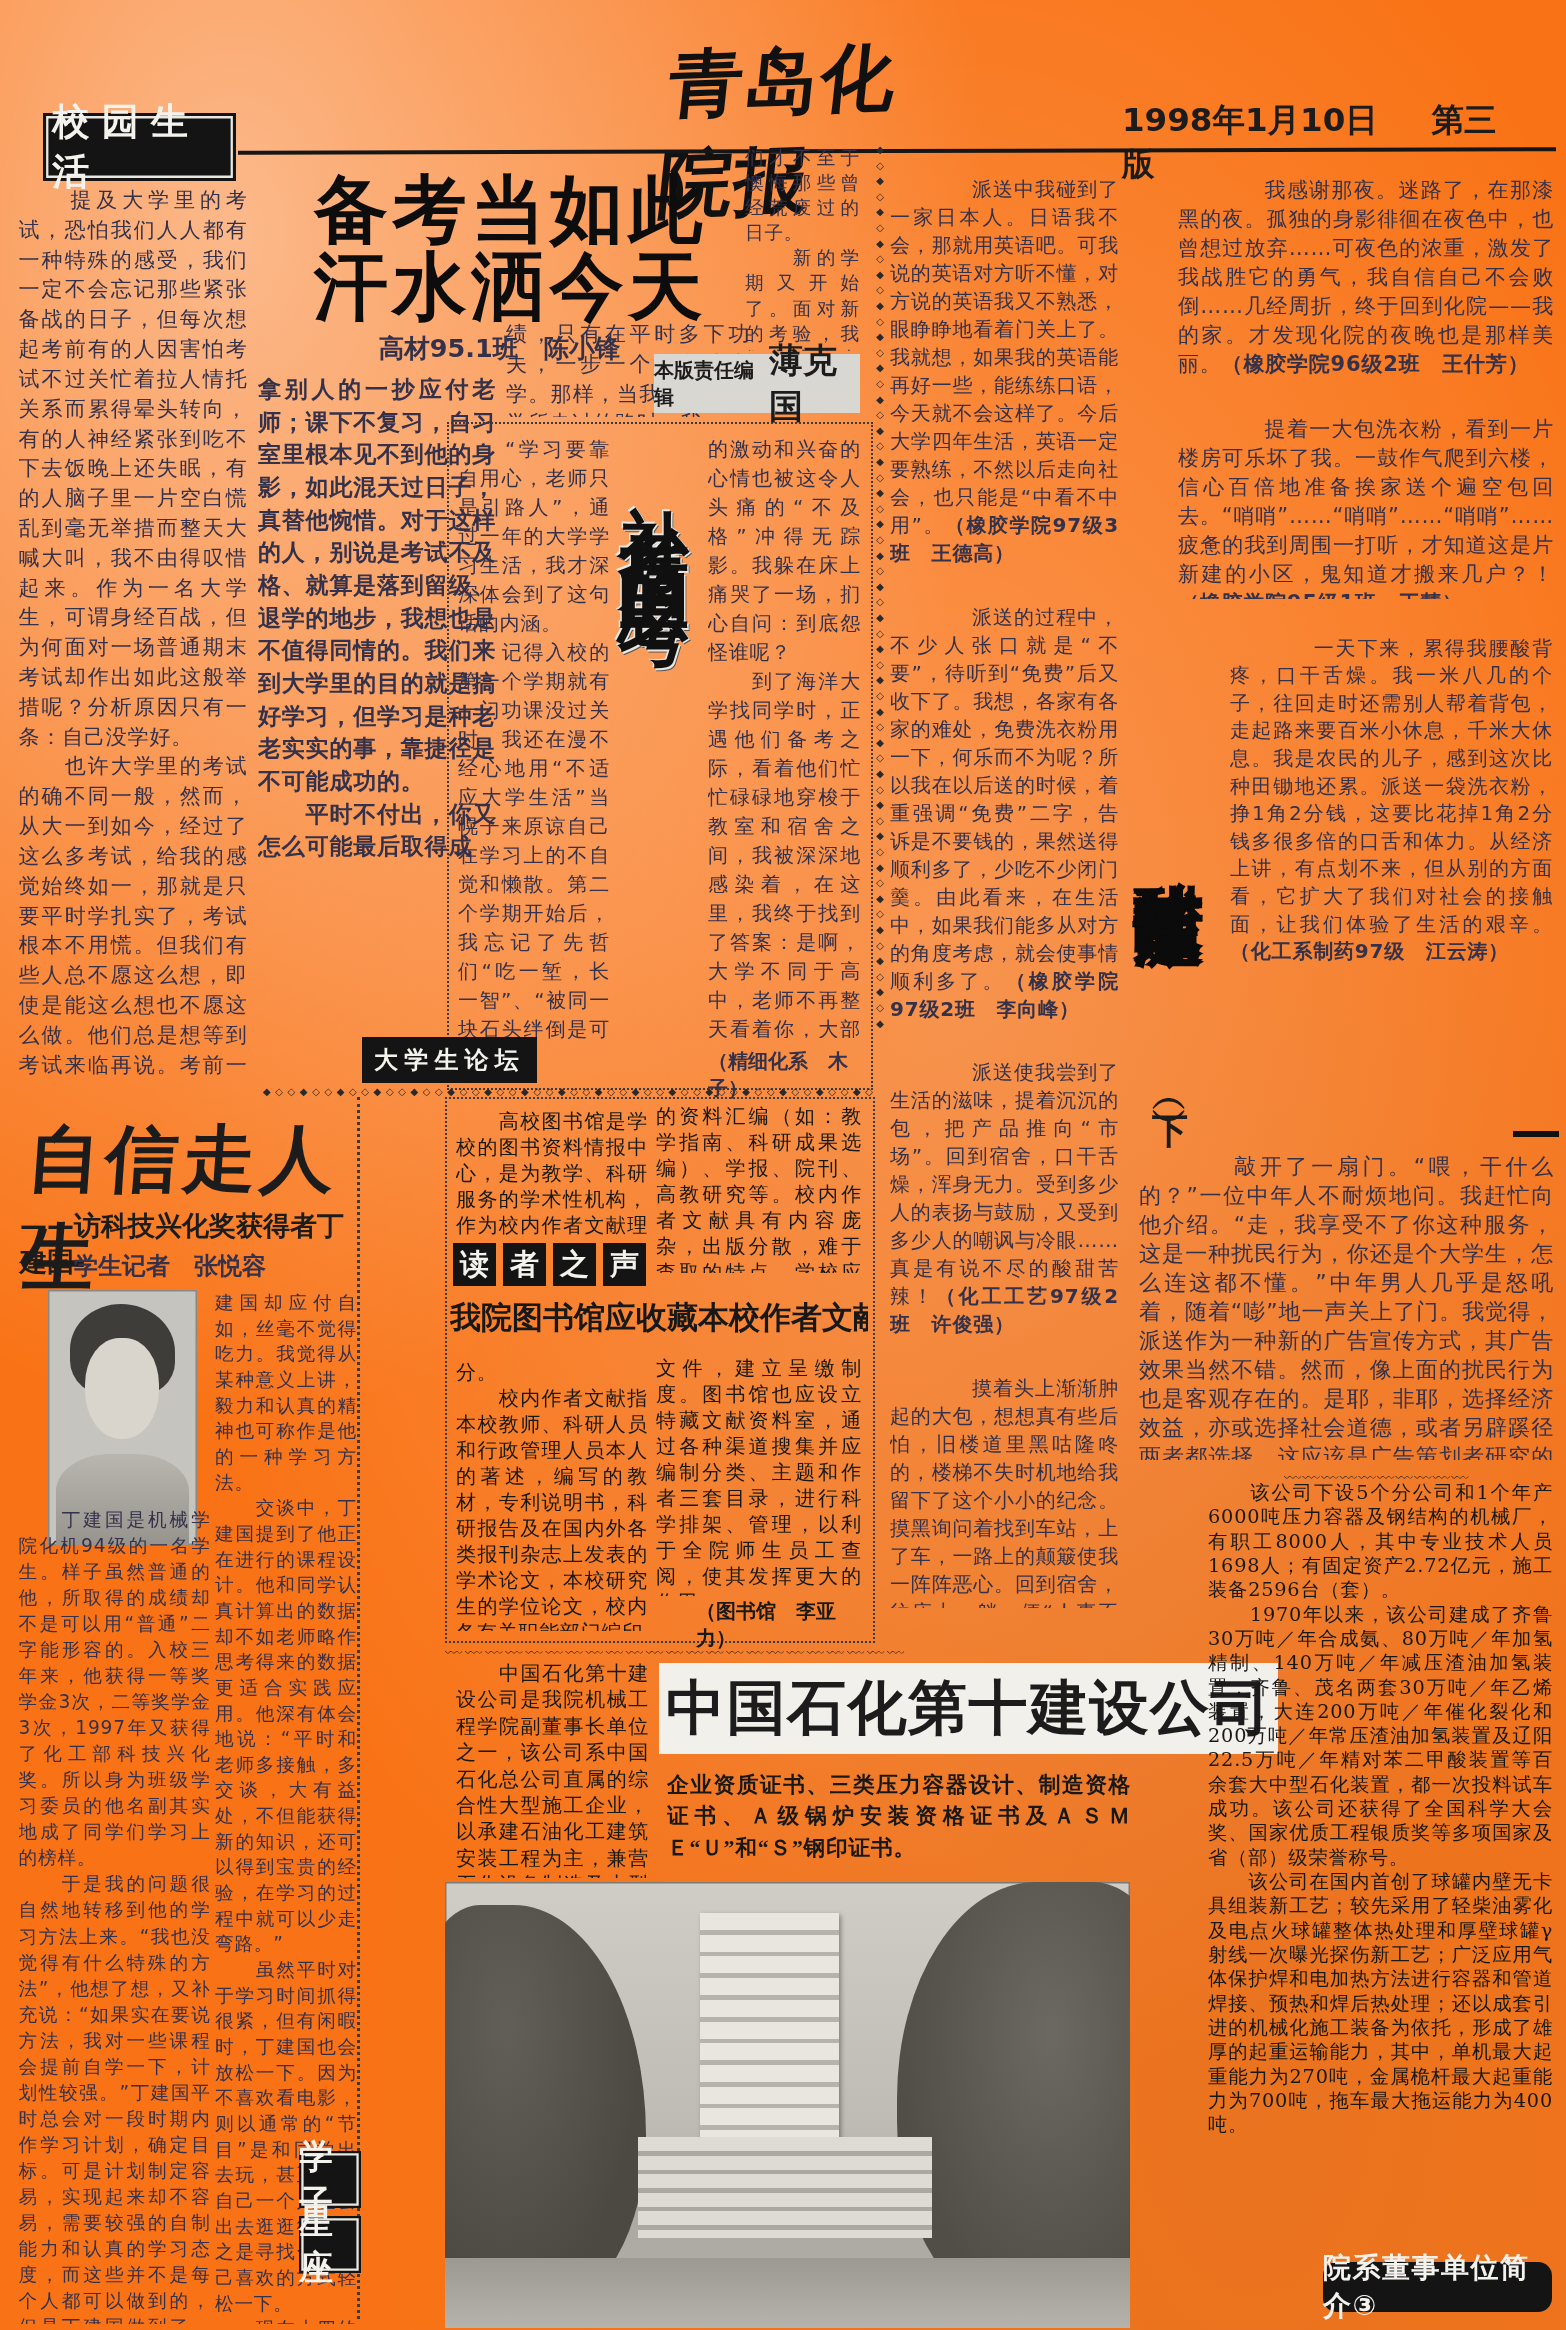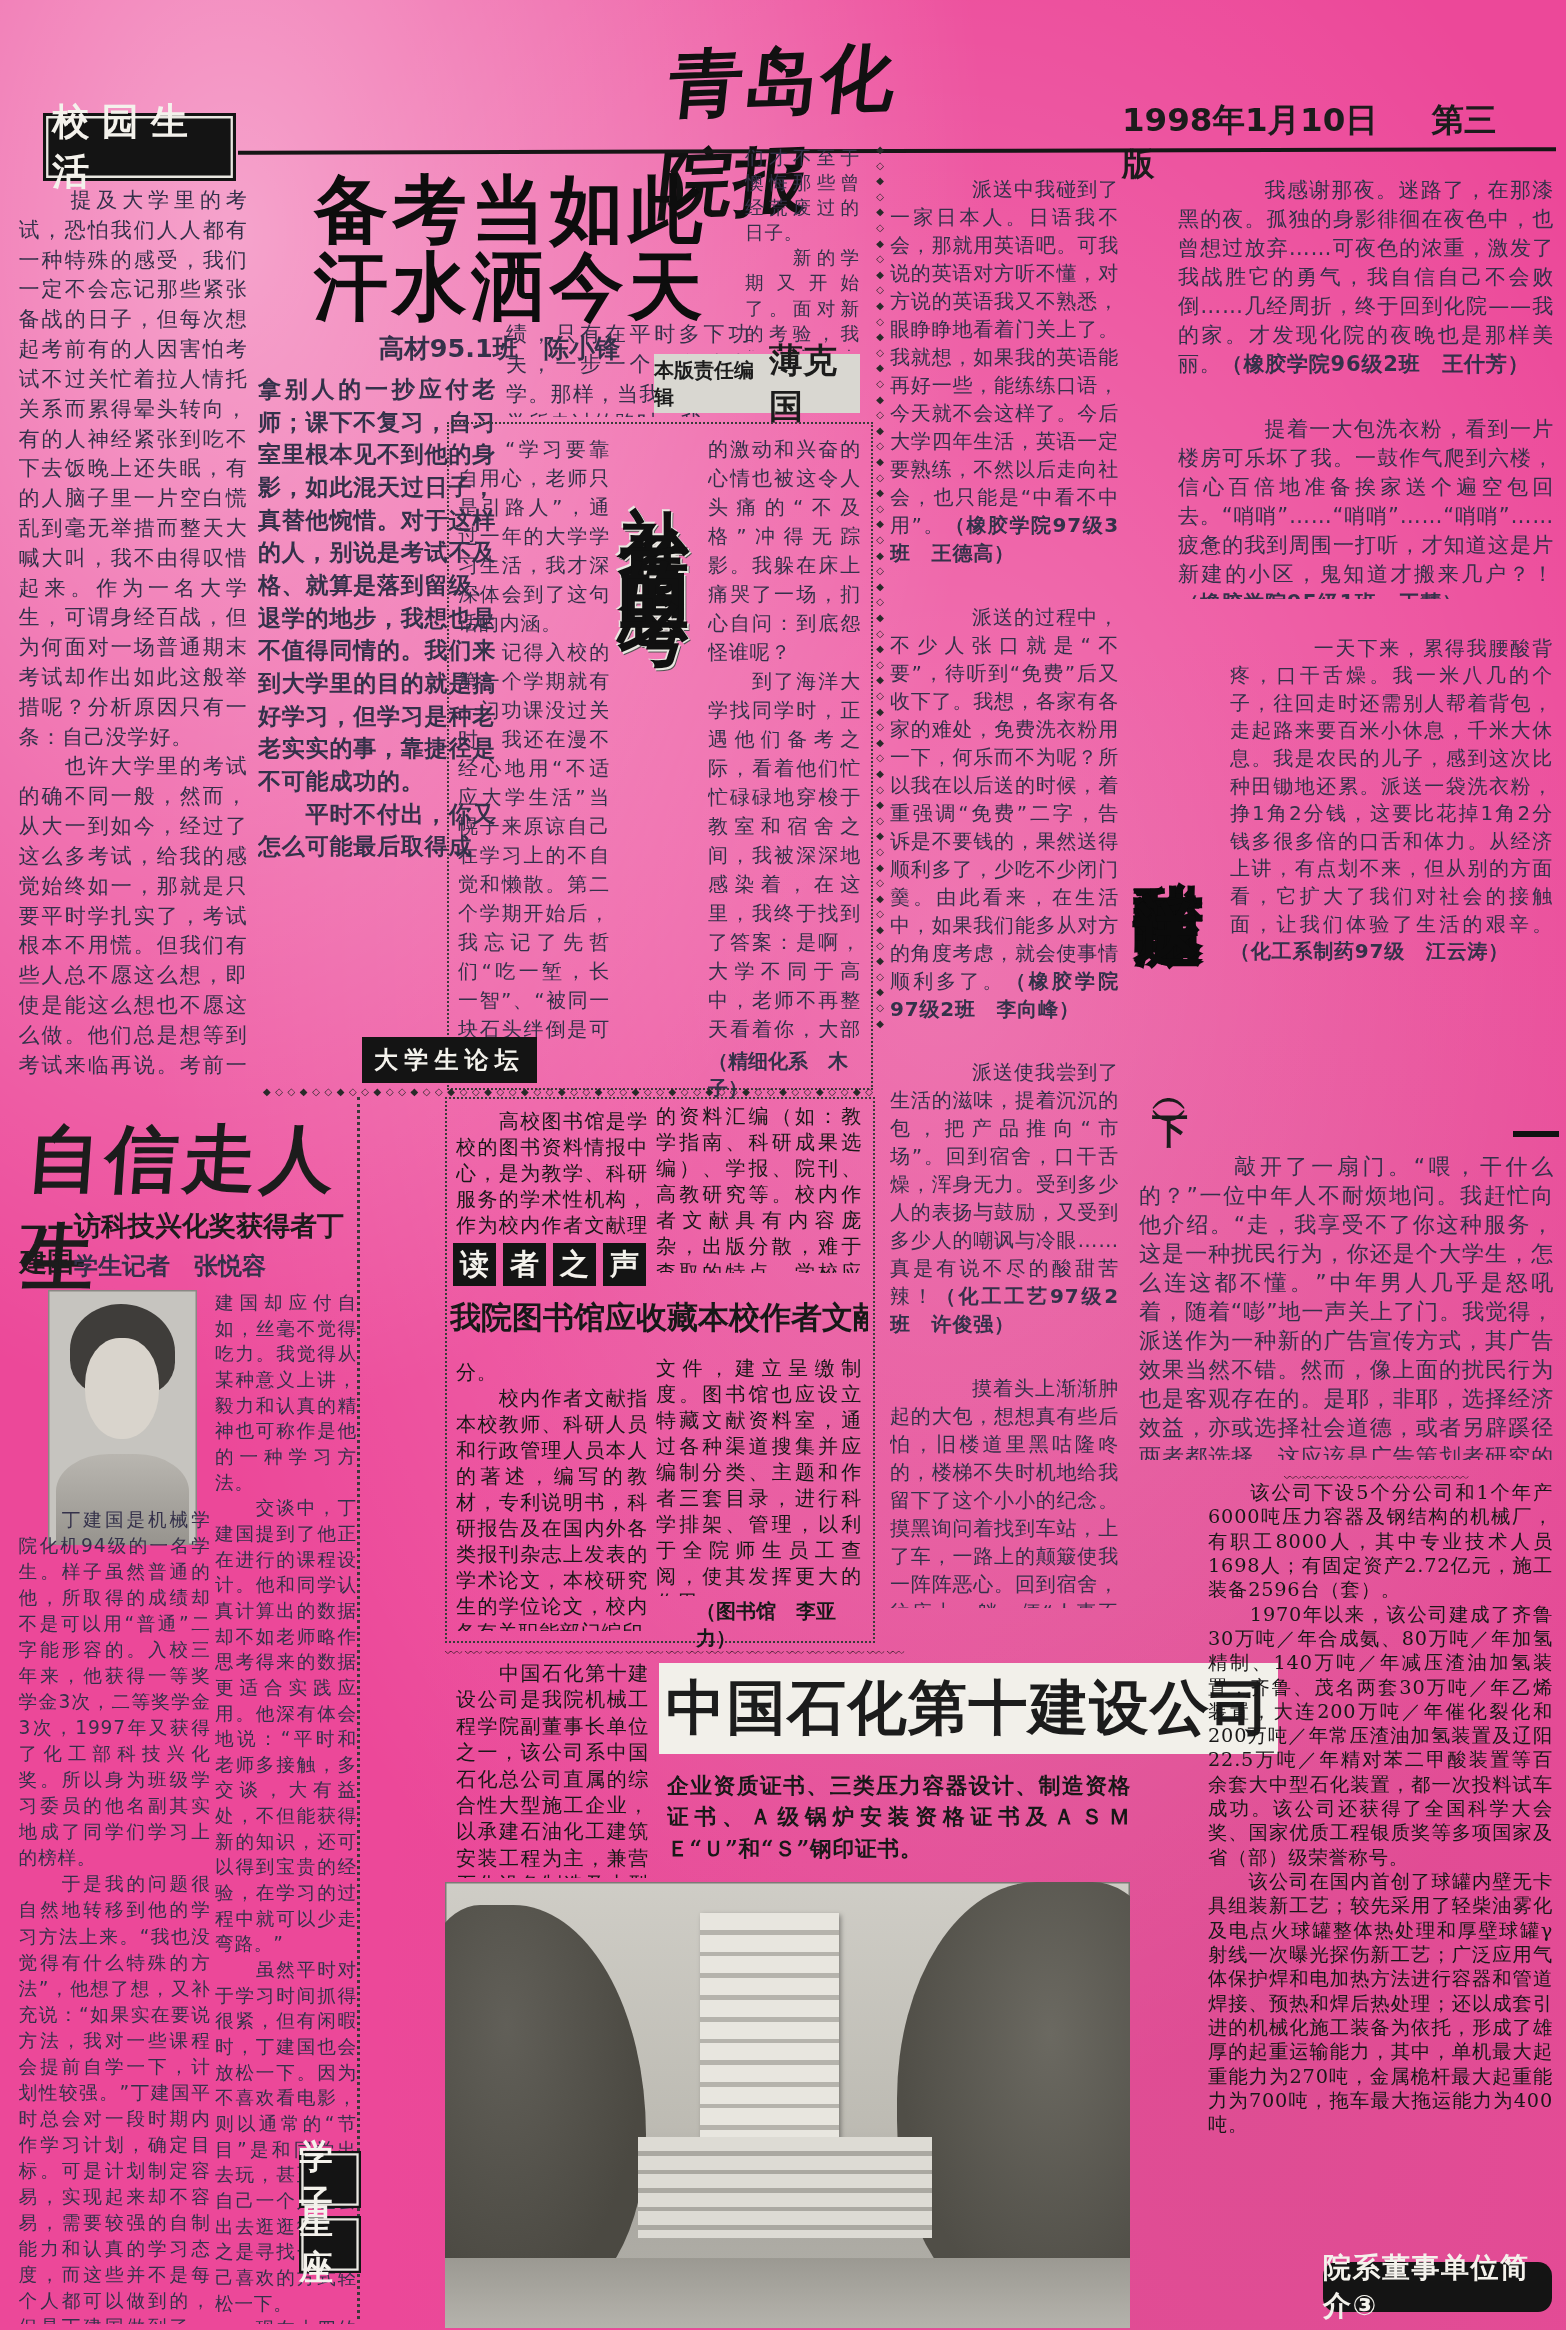--- a/index.html
+++ b/index.html
@@ -3,7 +3,7 @@
 <meta charset="utf-8">
 <style>
   html,body{margin:0;padding:0;background:#b0aea8;}
-  .page{position:relative;width:1567px;height:2330px;background:#ec4899;overflow:hidden;
+  .page{position:relative;width:1567px;height:2330px;background:#f97316;overflow:hidden;
         font-family:"DejaVu Sans","Liberation Sans",sans-serif;color:#1c1c1c;}
   .page::before{content:"";position:absolute;inset:0;
         background:radial-gradient(ellipse at 15% 10%,rgba(255,255,255,.5),transparent 40%),

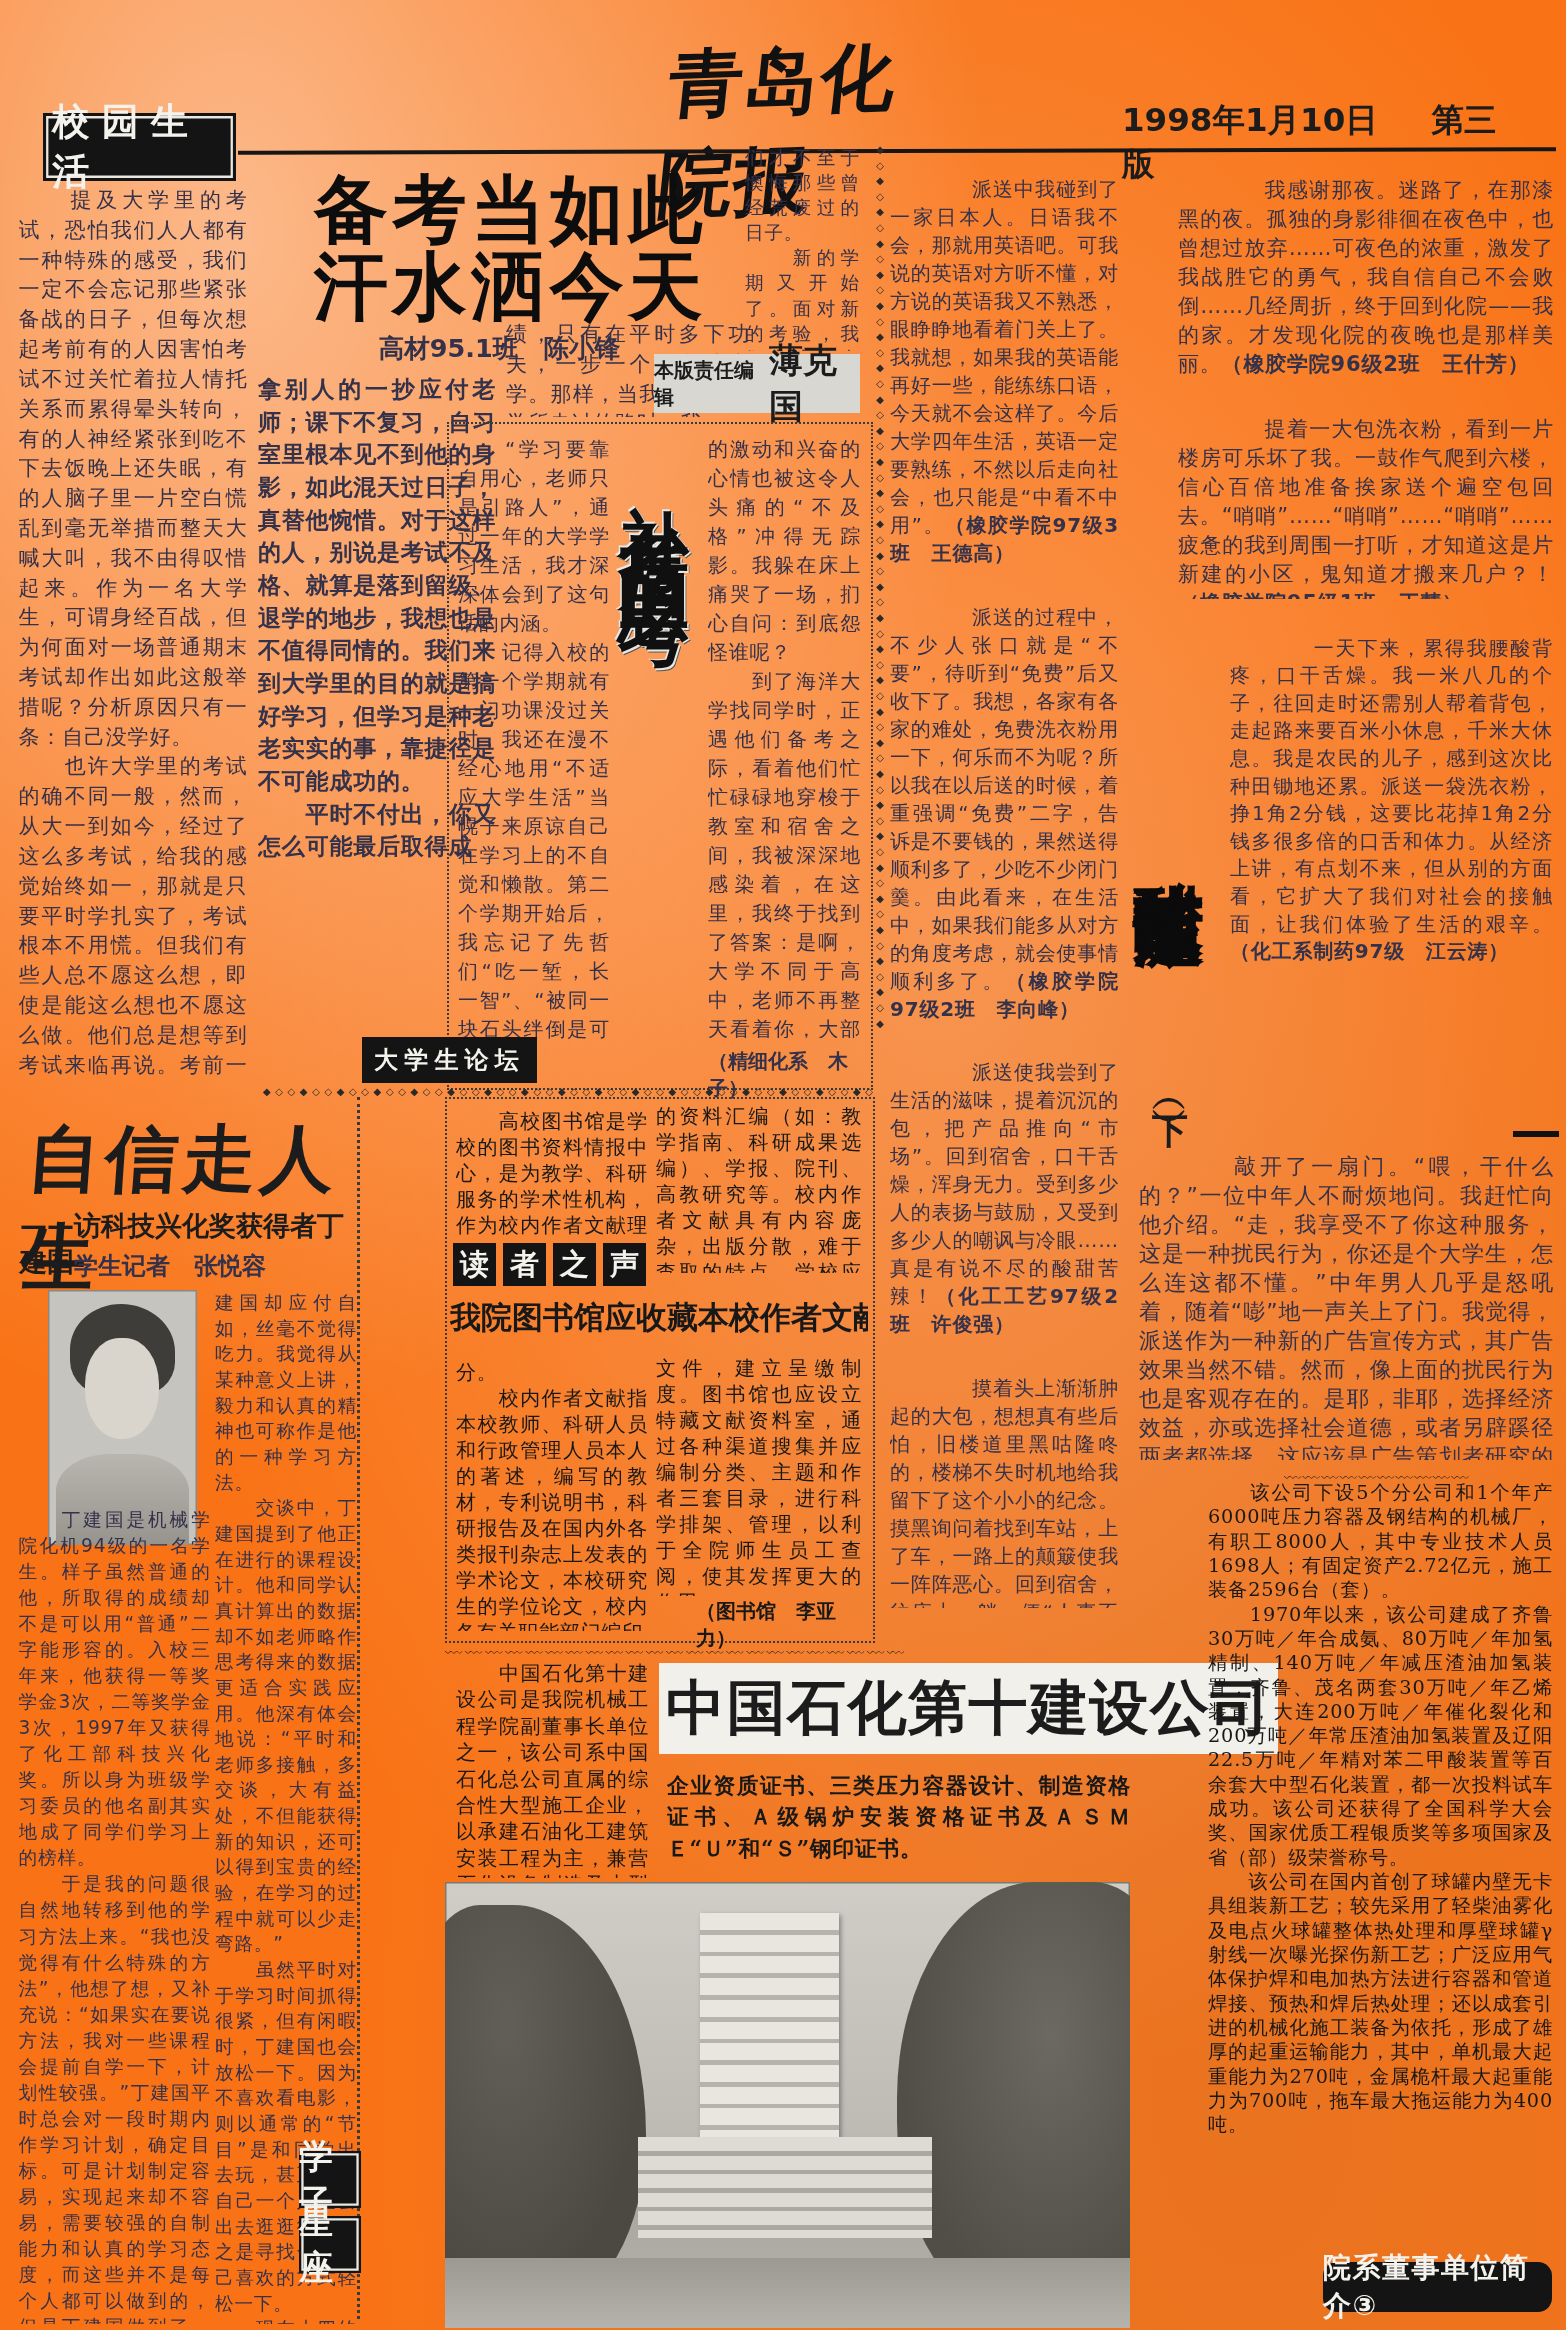--- a/index.html
+++ b/index.html
@@ -185,7 +185,7 @@
     <span style="font-size:59px;font-weight:900;letter-spacing:1.5px;white-space:nowrap;">中国石化第十建设公司</span>
   </div>
 
-  <div class="abs col print" style="left:667px;top:1770px;width:464px;height:108px;font-size:21.7px;font-weight:700;line-height:1.45;">企业资质证书、三类压力容器设计、制造资格证书、Ａ级锅炉安装资格证书及ＡＳＭＥ“Ｕ”和“Ｓ”钢印证书。</div>
+  <div class="abs col print" style="left:667px;top:1770px;width:464px;height:108px;font-size:21.7px;font-weight:700;line-height:1.45;font-family:Liberation Serif, serif;">企业资质证书、三类压力容器设计、制造资格证书、Ａ级锅炉安装资格证书及ＡＳＭＥ“Ｕ”和“Ｓ”钢印证书。</div>
 
   <div class="abs" style="left:445px;top:1882px;width:685px;height:446px;overflow:hidden;background:linear-gradient(#cfcdc6 0%,#bdbbb3 55%,#a9a7a0 70%,#b3b1aa 100%);box-shadow:inset 0 0 0 1.5px #7c7a75;">
     <div style="position:absolute;left:-31px;top:23px;width:232px;height:402px;background:radial-gradient(ellipse at 40% 30%,#615f58,#4b4942 70%);border-radius:30% 60% 45% 35%;"></div>

